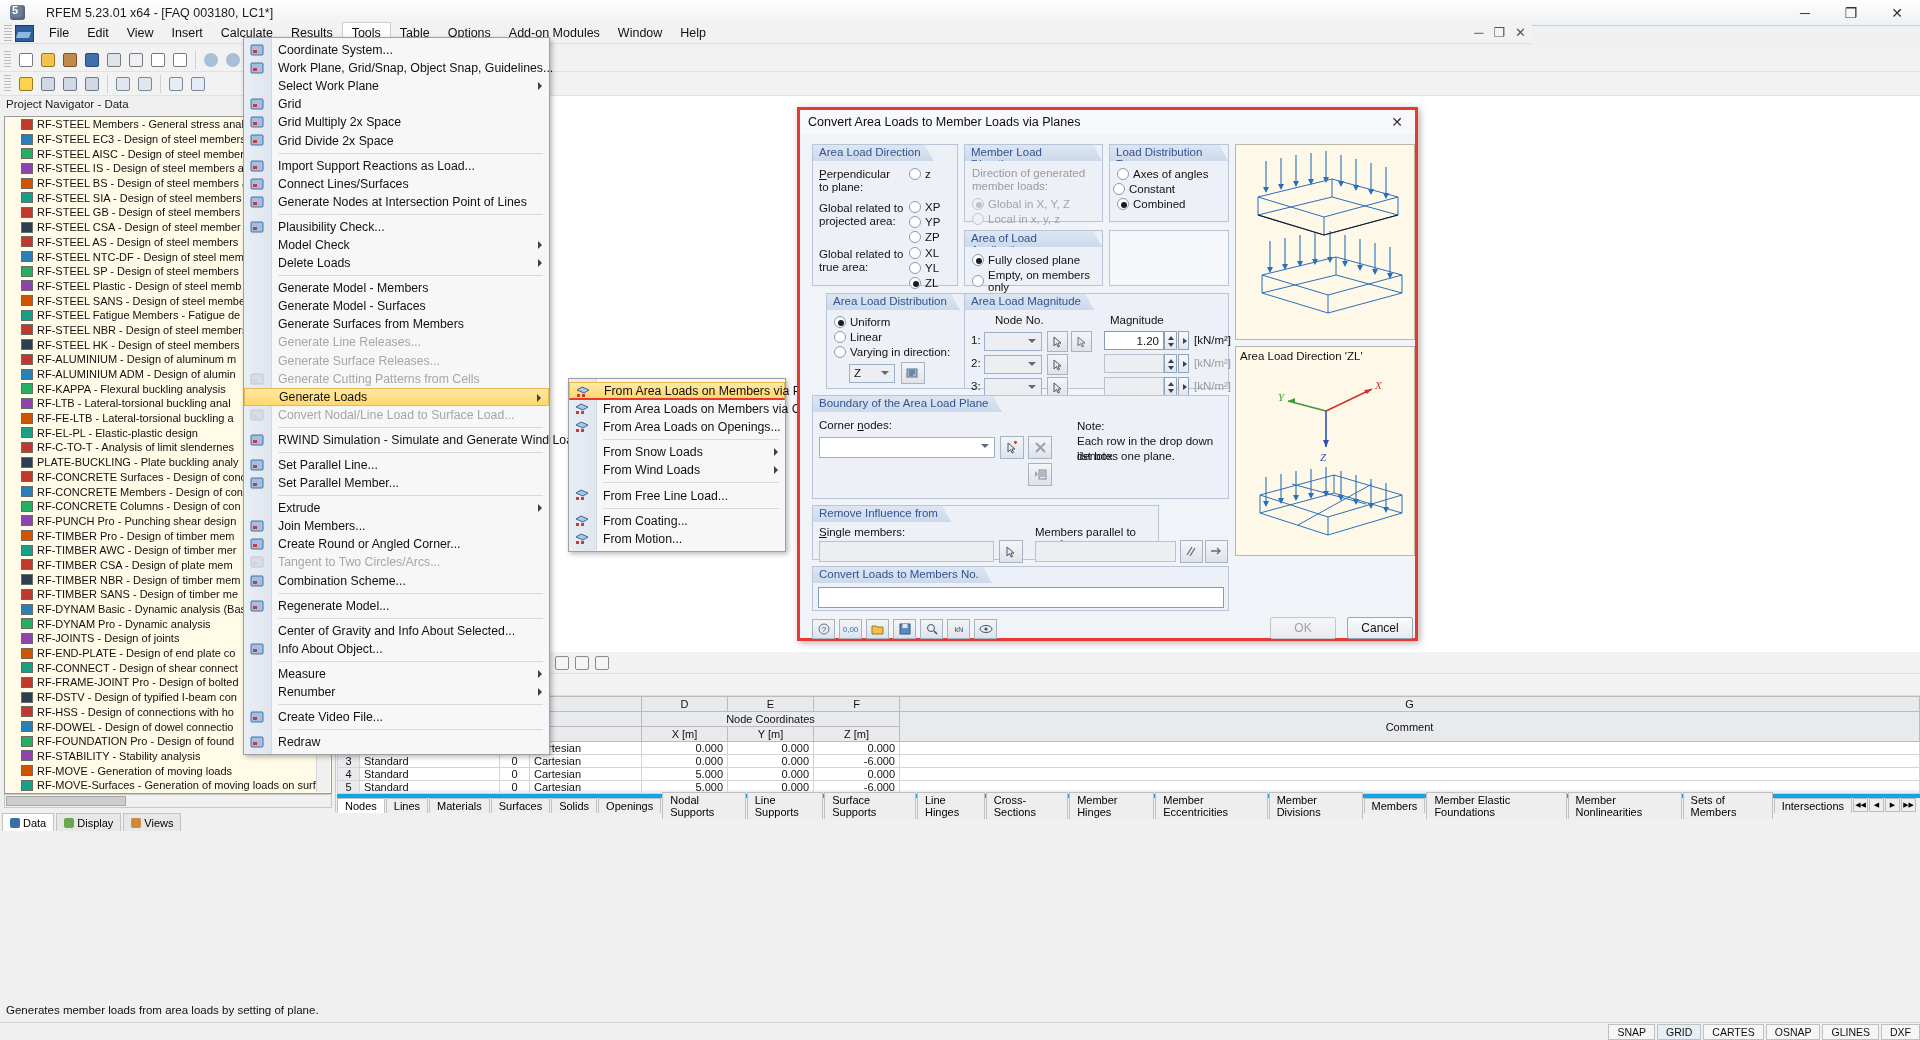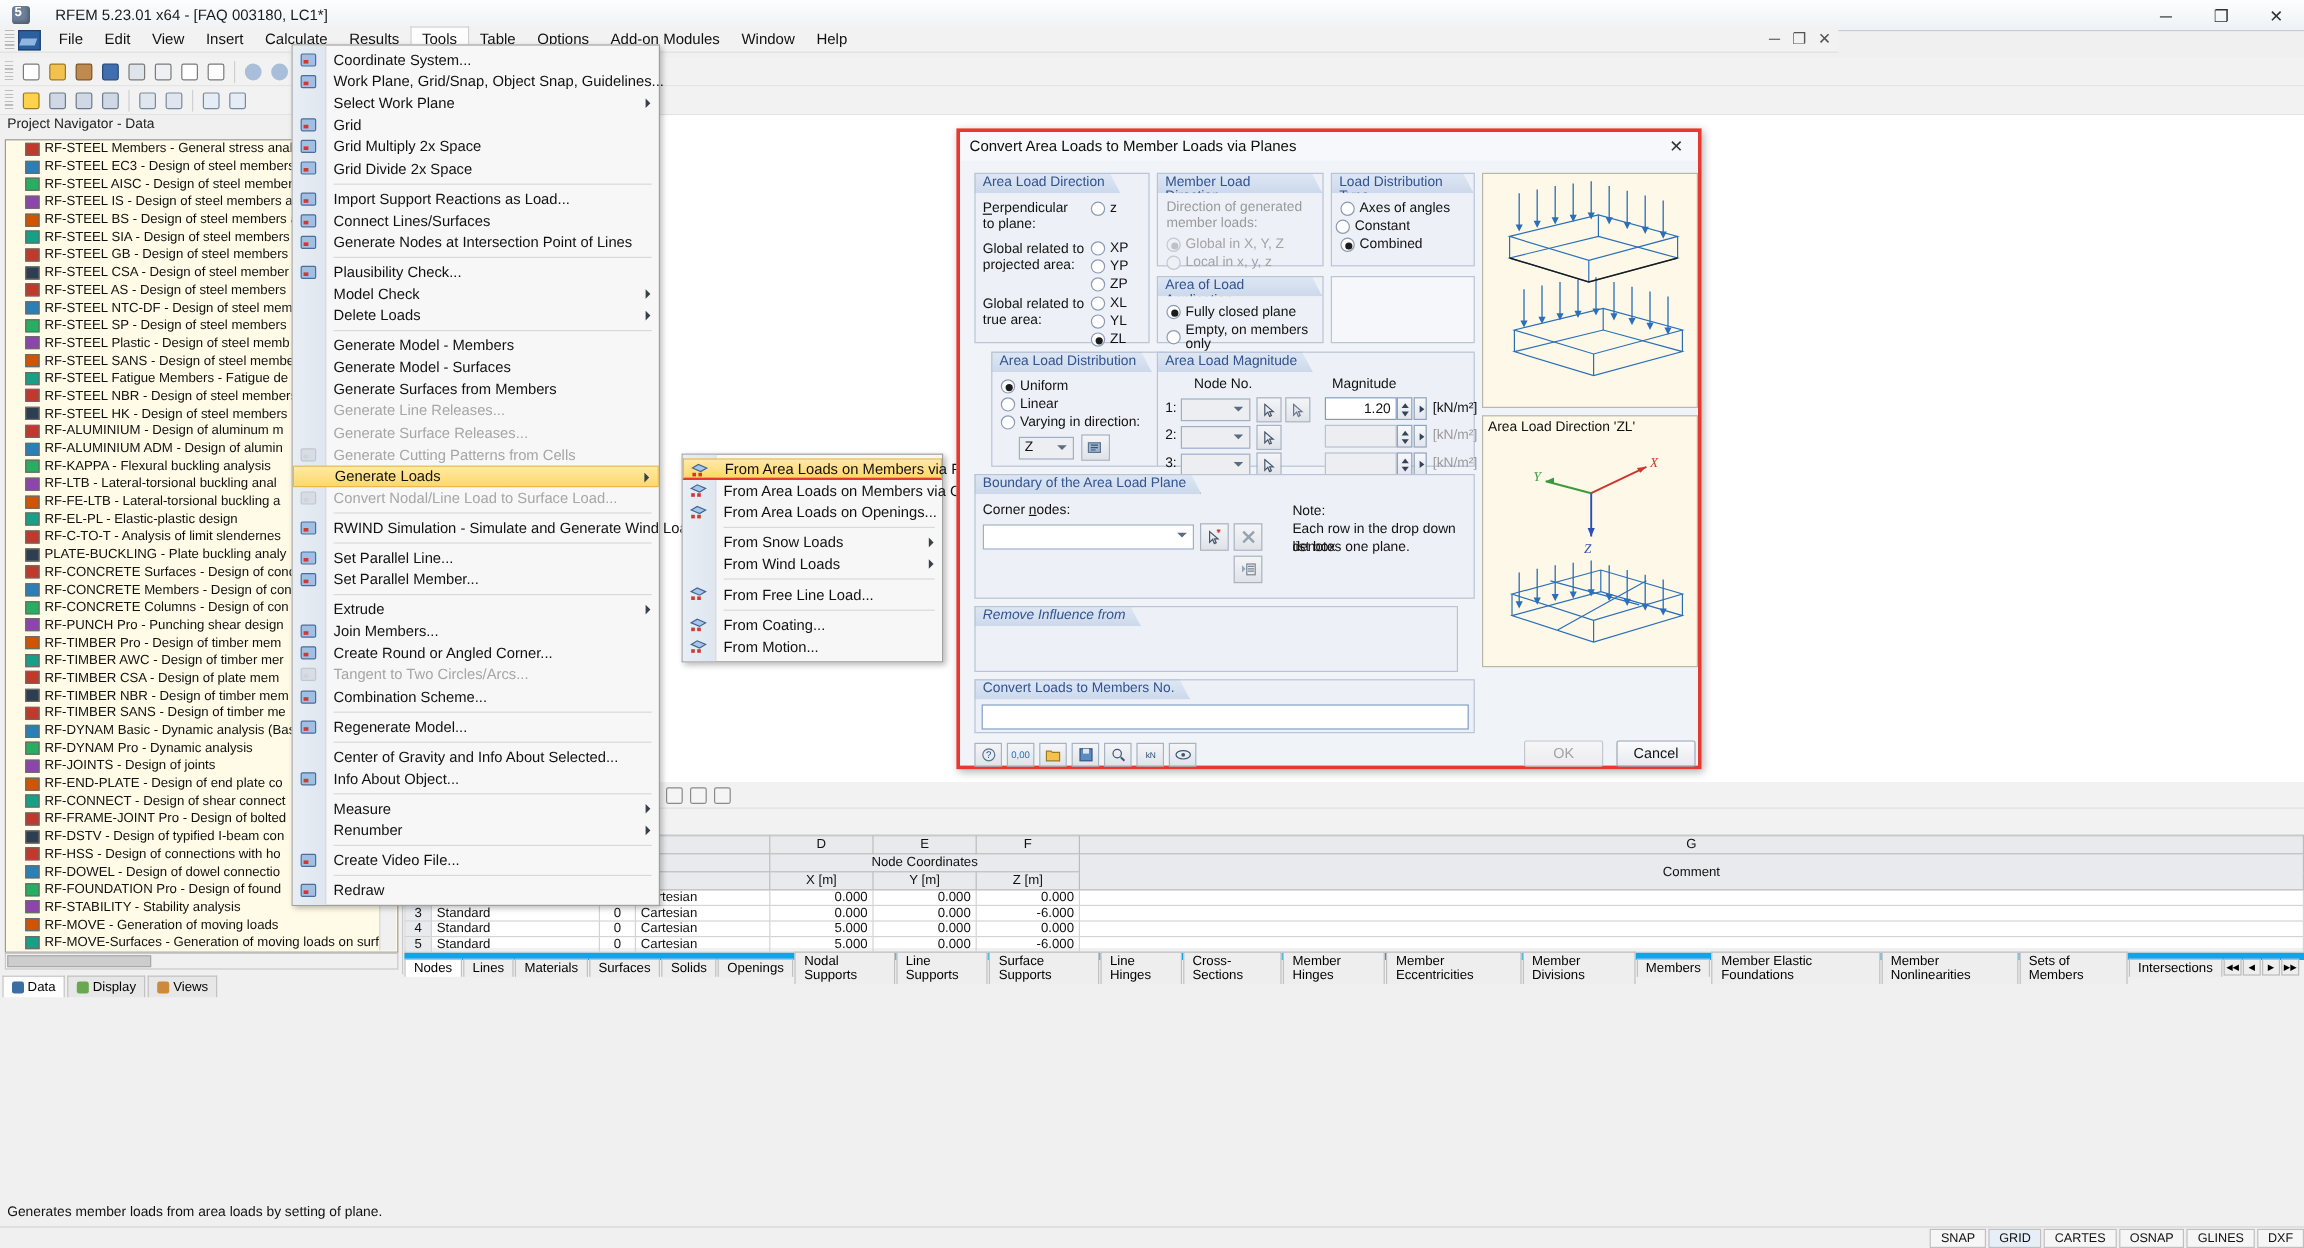--- a/index.html
+++ b/index.html
@@ -1039,7 +1039,7 @@
         </div>
       </div>
 
-      <div class="gbox" style="left:6px; top:369px; width:403px; height:55px;font-style:italic;">
+      <div class="gbox" style="left:6px; top:369px; width:347px; height:55px;">
         <div class="hdr">Remove Influence from</div>
       </div>
 

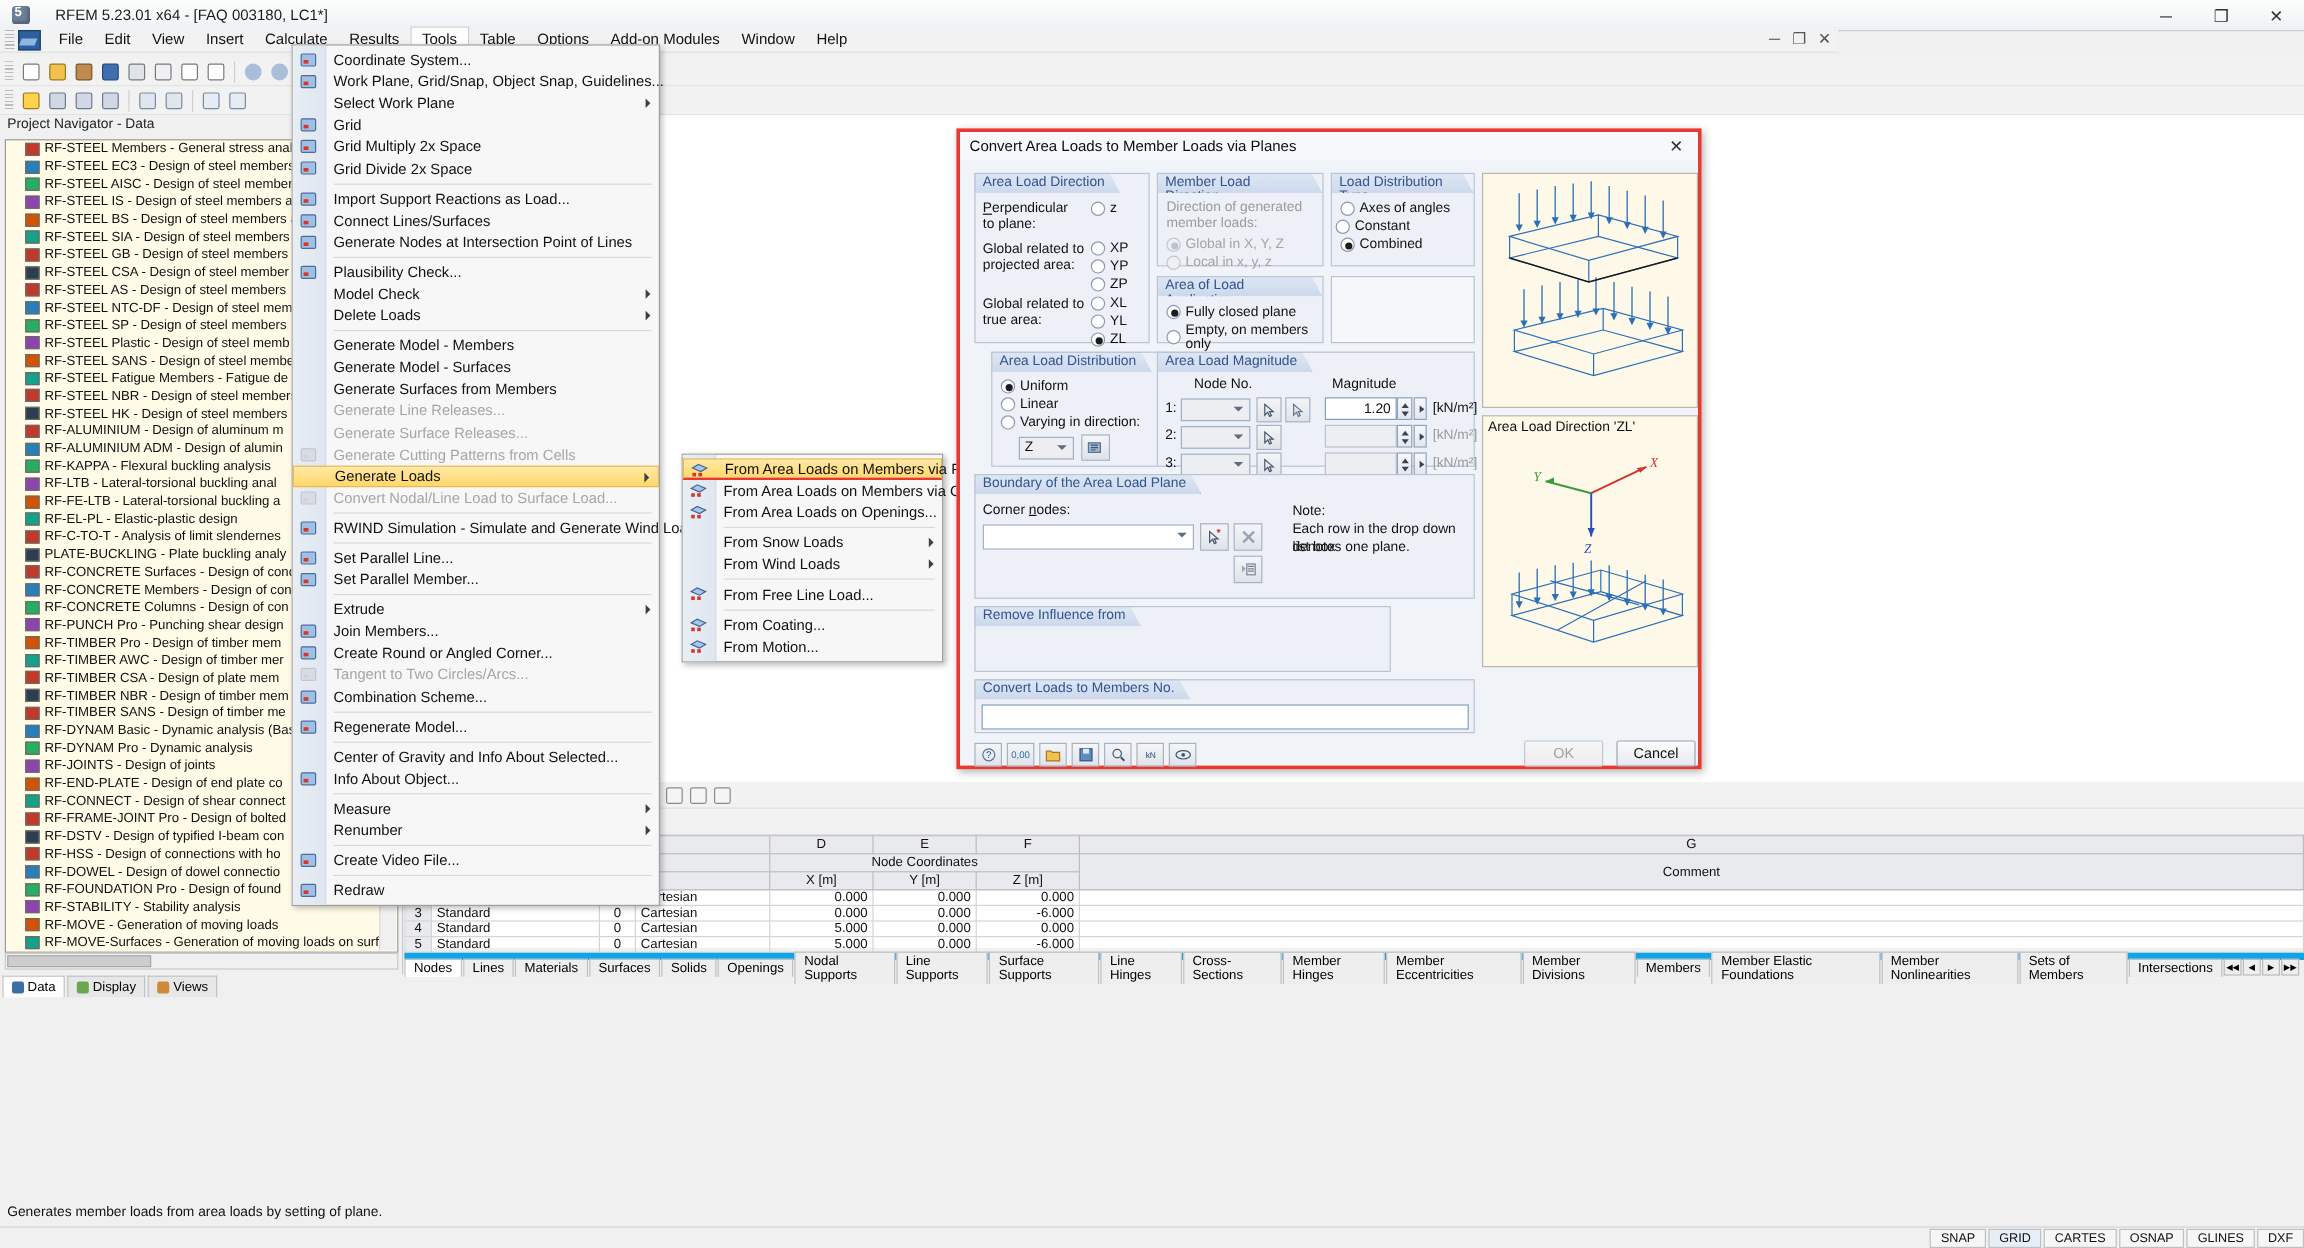--- a/index.html
+++ b/index.html
@@ -1041,6 +1041,28 @@
 
       <div class="gbox" style="left:6px; top:369px; width:347px; height:55px;">
         <div class="hdr">Remove Influence from</div>
+        <div class="inner">
+          <div class="lbl" style="position:absolute;left:6px;top:3px;"><u>S</u>ingle members:</div>
+          <div class="inp dis" style="position:absolute;left:6px;top:18px;width:175px;height:21px;"></div>
+          <div class="sbtn" style="position:absolute;left:186px;top:17px;width:24px;height:23px;">
+              <svg width="13" height="13" viewBox="0 0 13 13">
+                <path d="M2 2 L2 11 L4.5 8.5 L6 12 L7.5 11.3 L6 8 L9 8 Z" fill="#e9edf2" stroke="#47566b"></path>
+              </svg>
+            </div>
+          <div class="lbl" style="position:absolute;left:222px;top:3px;">Members parallel to member:</div>
+          <div class="inp dis" style="position:absolute;left:222px;top:18px;width:141px;height:21px;"></div>
+          <div class="sbtn" style="position:absolute;left:367px;top:17px;width:23px;height:23px;">
+              <svg width="13" height="13" viewBox="0 0 13 13">
+                <path d="M2 10 L7 2" stroke="#6a7788" stroke-width="1.4"></path>
+                <path d="M5 11 L10 3" stroke="#6a7788" stroke-width="1.4"></path>
+              </svg>
+            </div>
+          <div class="sbtn" style="position:absolute;left:392px;top:17px;width:23px;height:23px;">
+              <svg width="13" height="13" viewBox="0 0 13 13">
+                <path d="M1 6 h9 M7 3 l3 3 l-3 3" stroke="#5a6b82" stroke-width="1.3" fill="none"></path>
+              </svg>
+            </div>
+        </div>
       </div>
 
       <div class="gbox" style="left:6px; top:430px; width:417px; height:45px;">

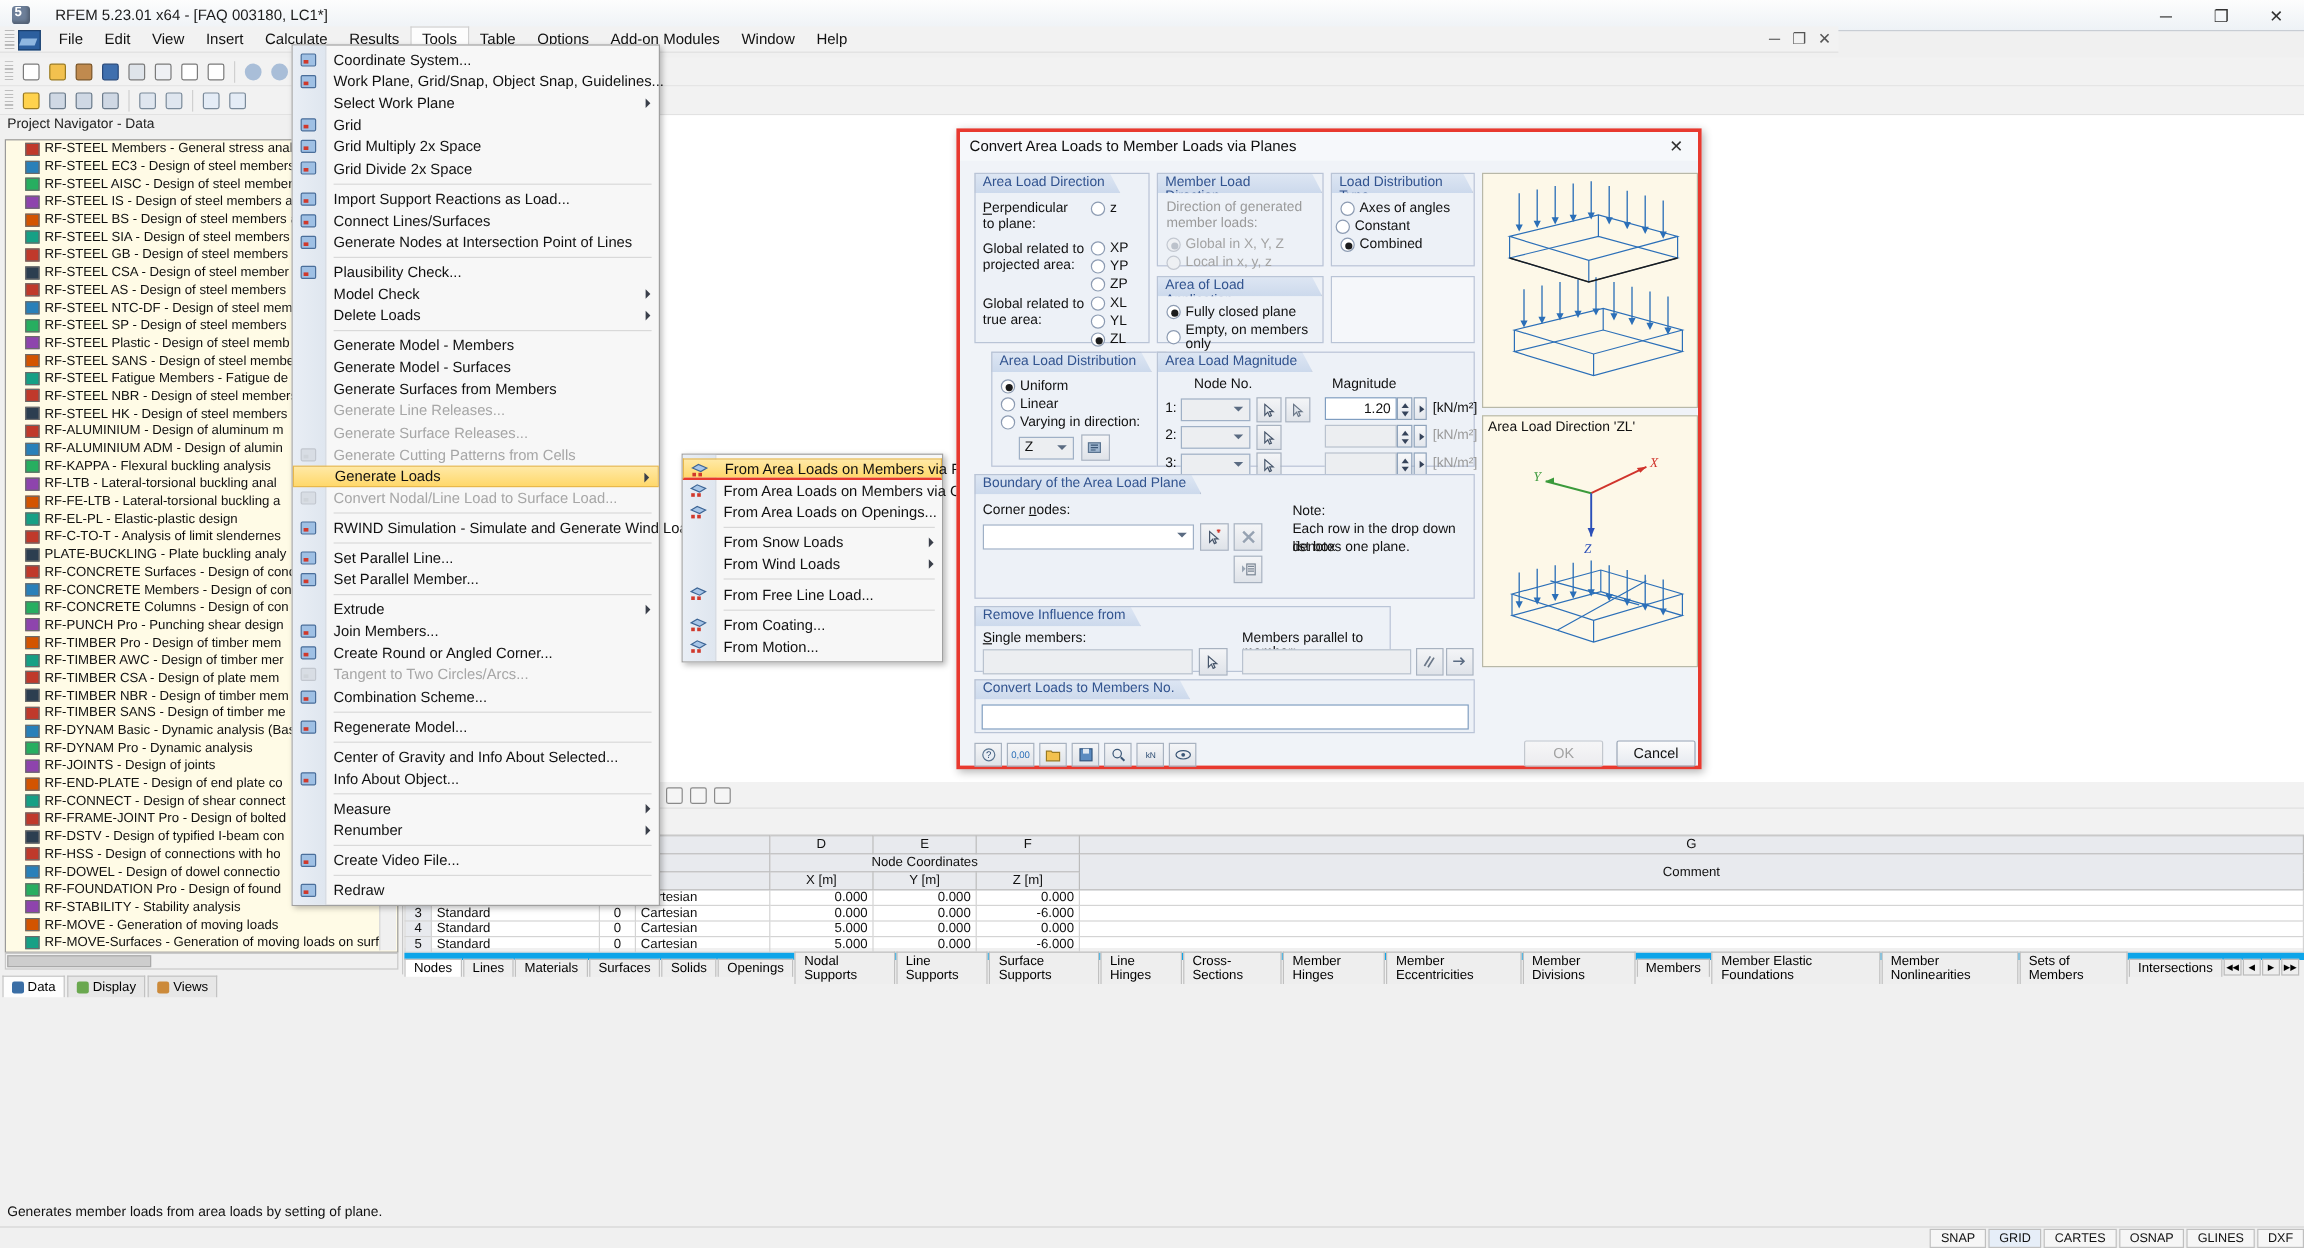--- a/index.html
+++ b/index.html
@@ -163,7 +163,7 @@
   .grid td.num { text-align:right; }
   .grid td.ctr { text-align:center; }
   .grid .rowhdr { background:#e8eaee; text-align:center; }
-  .tabsbar { position:absolute; left:0; bottom:0; width:100%; height:18px; display:flex; align-items:center; background:#f0f0f0; border-top:6px solid #0ea5e9;}
+  .tabsbar { position:absolute; left:0; bottom:0; width:100%; height:18px; display:flex; align-items:center; background:#f0f0f0; border-top:4px solid #0ea5e9;}
   .gtab { font-size:11px; padding:1px 7px; border:1px solid #c0c0c0; border-bottom:none; background:#eeeeee; margin-right:1px;}
   .gtab.active { background:#fff; }
 

